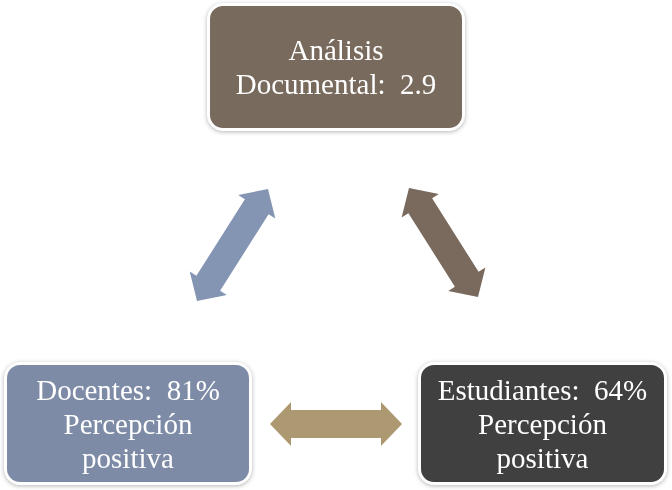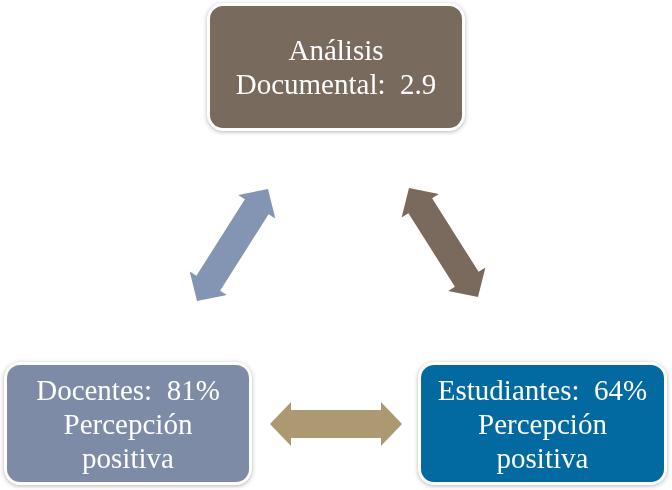--- a/index.html
+++ b/index.html
@@ -79,7 +79,7 @@
     <div class="line">positiva</div>
   </div>
 
-  <div class="node node-right" style="background: #0369a1;">
+  <div class="node node-right" style="background: #404040;">
     <div class="line">Estudiantes:  64%</div>
     <div class="line">Percepción</div>
     <div class="line">positiva</div>

